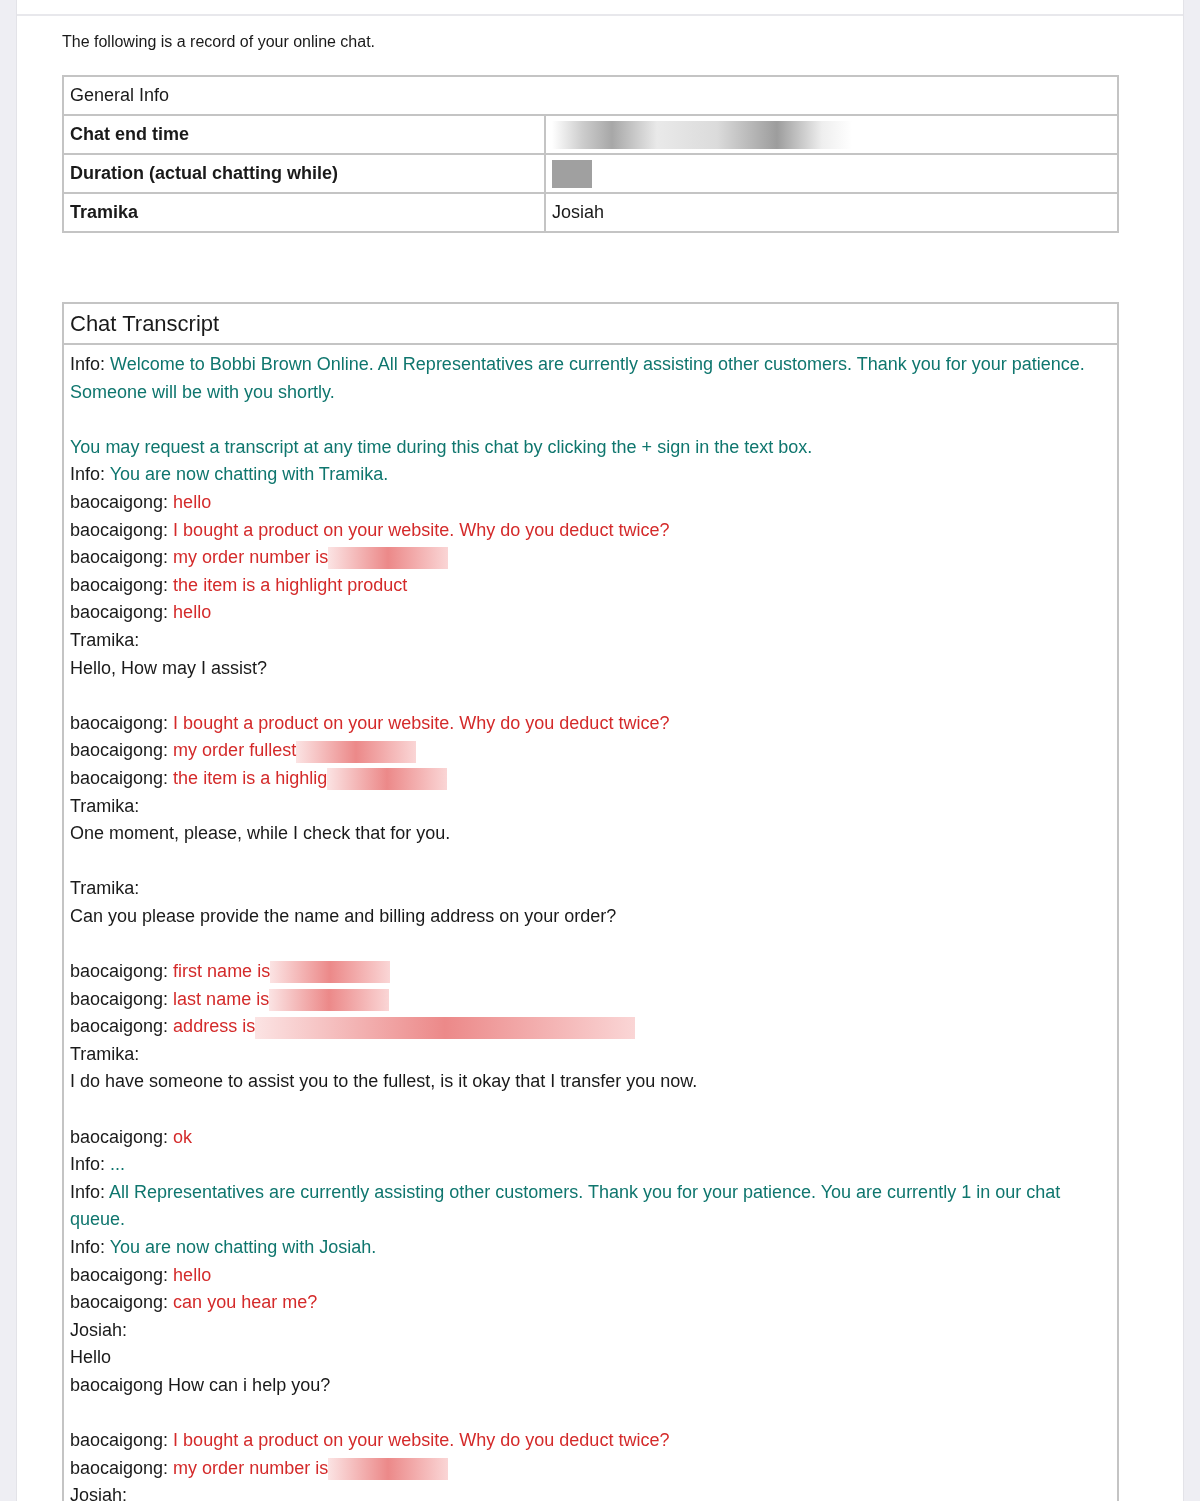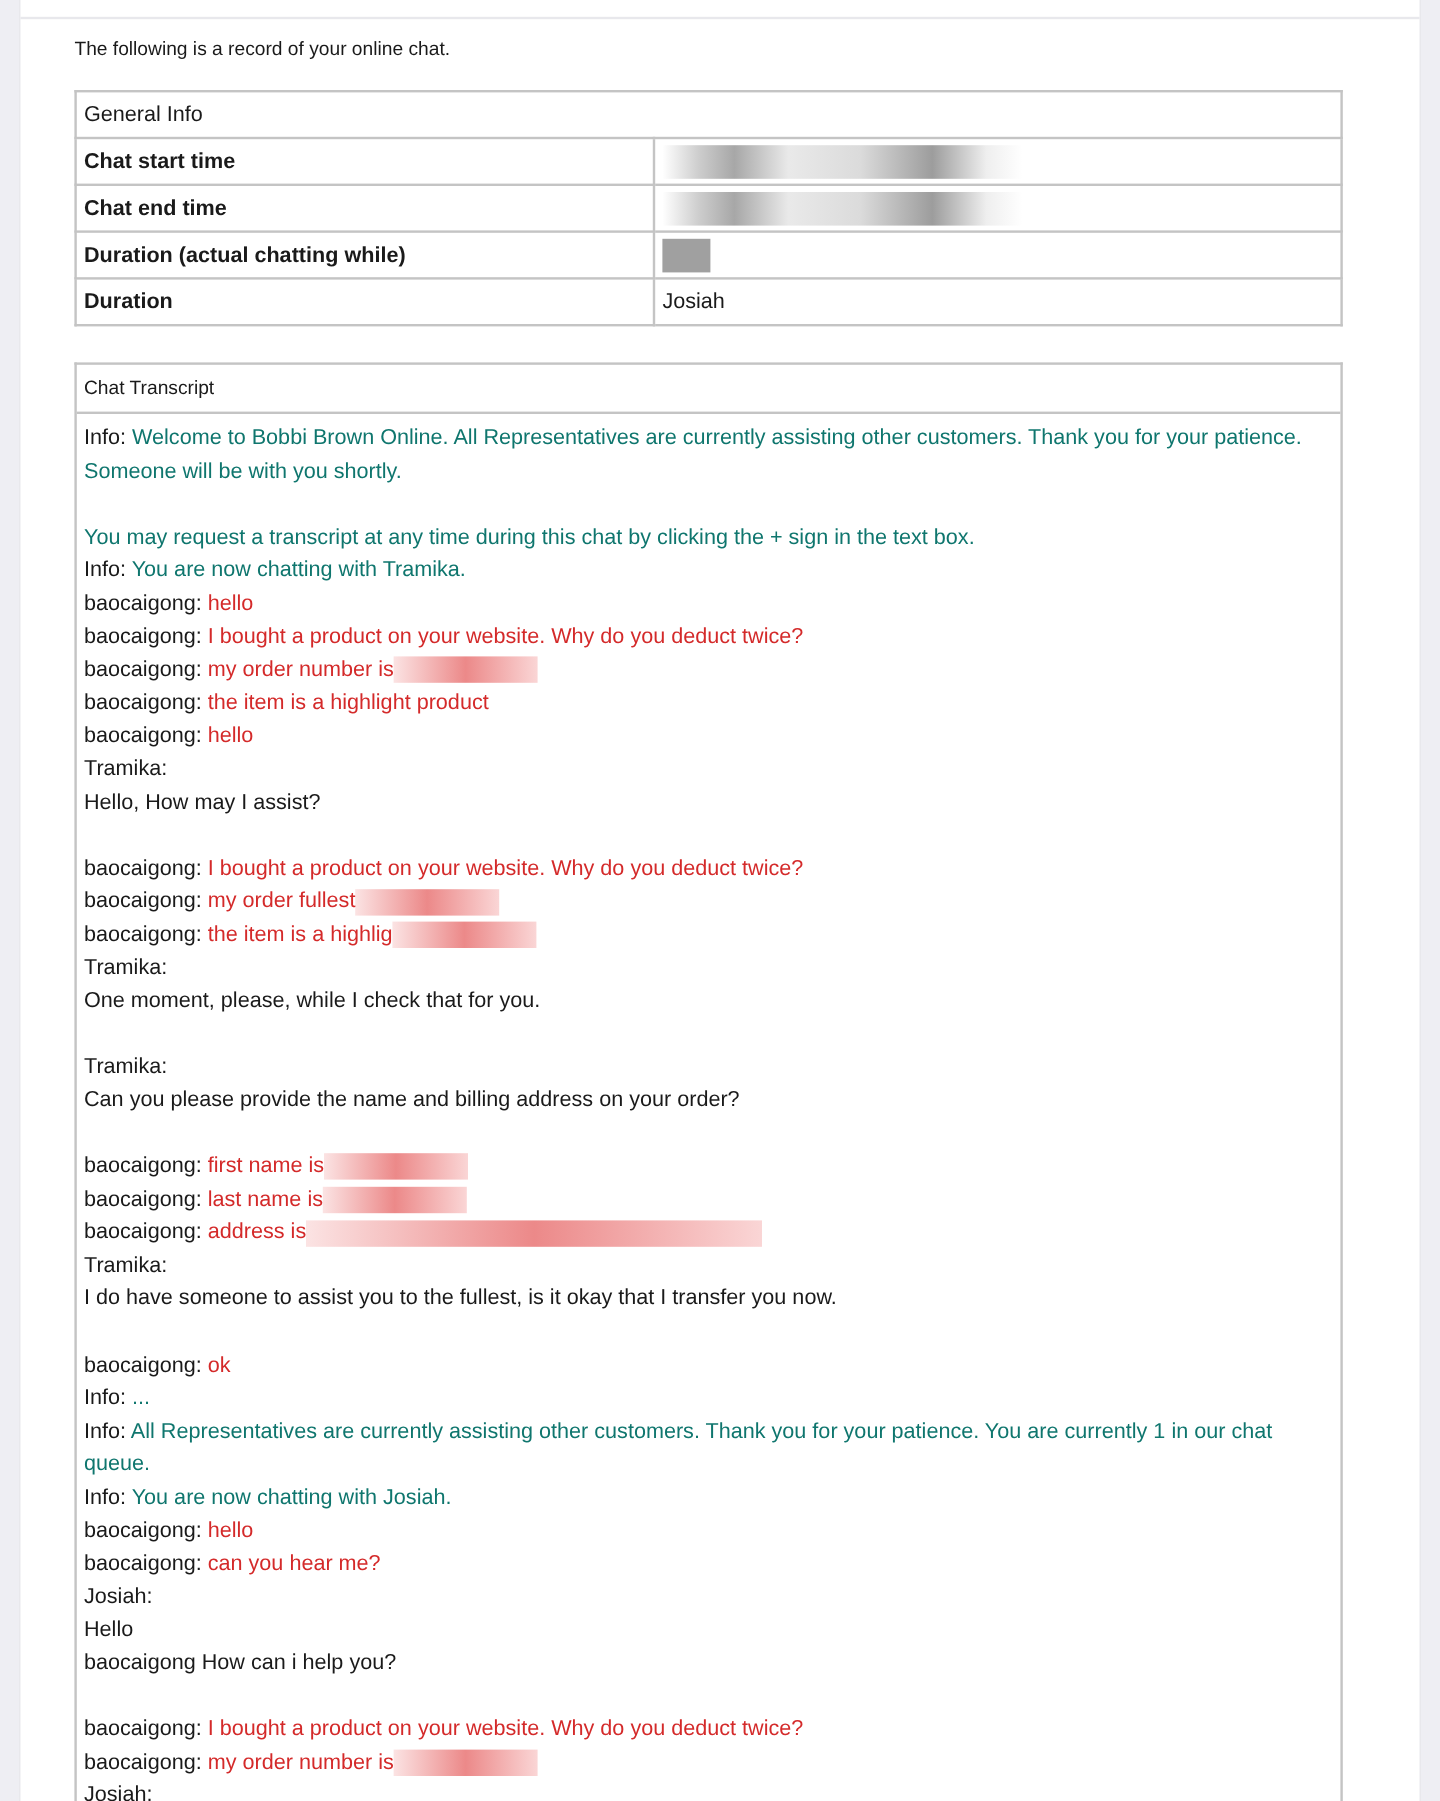--- a/index.html
+++ b/index.html
@@ -73,10 +73,6 @@
       <th colspan="2">General Info</th>
     </tr>
     <tr>
-      <td class="label">Chat start time</td>
-      <td><span class="redacted-gray"></span></td>
-    </tr>
-    <tr>
       <td class="label">Chat end time</td>
       <td><span class="redacted-gray"></span></td>
     </tr>

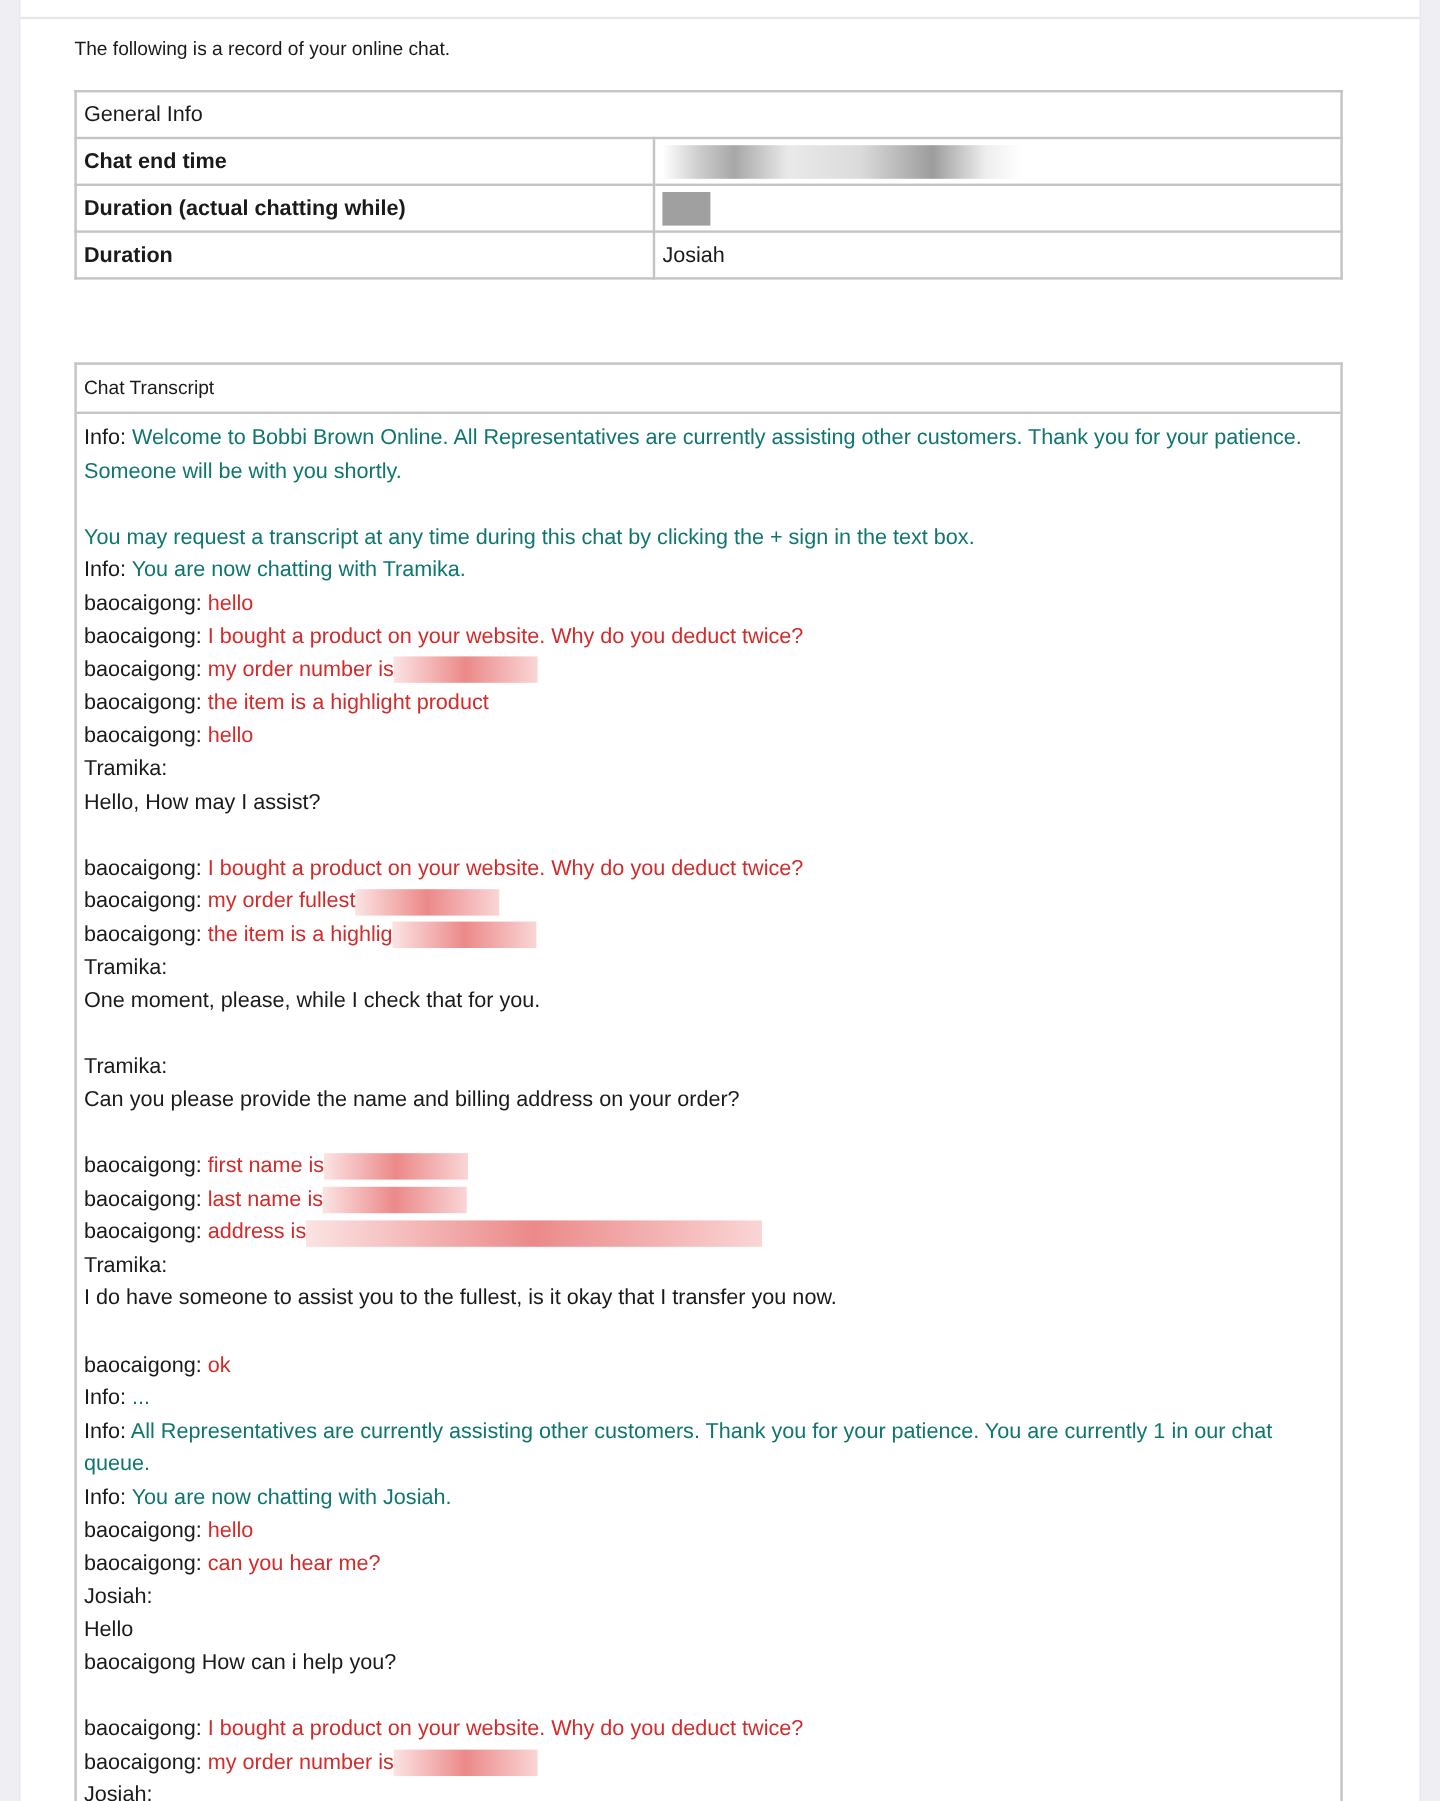--- a/index.html
+++ b/index.html
@@ -81,7 +81,7 @@
       <td><span class="redacted-gray short"></span></td>
     </tr>
     <tr>
-      <td class="label">Duration</td>
+      <td class="label">Tramika</td>
       <td>Josiah</td>
     </tr>
   </tbody>

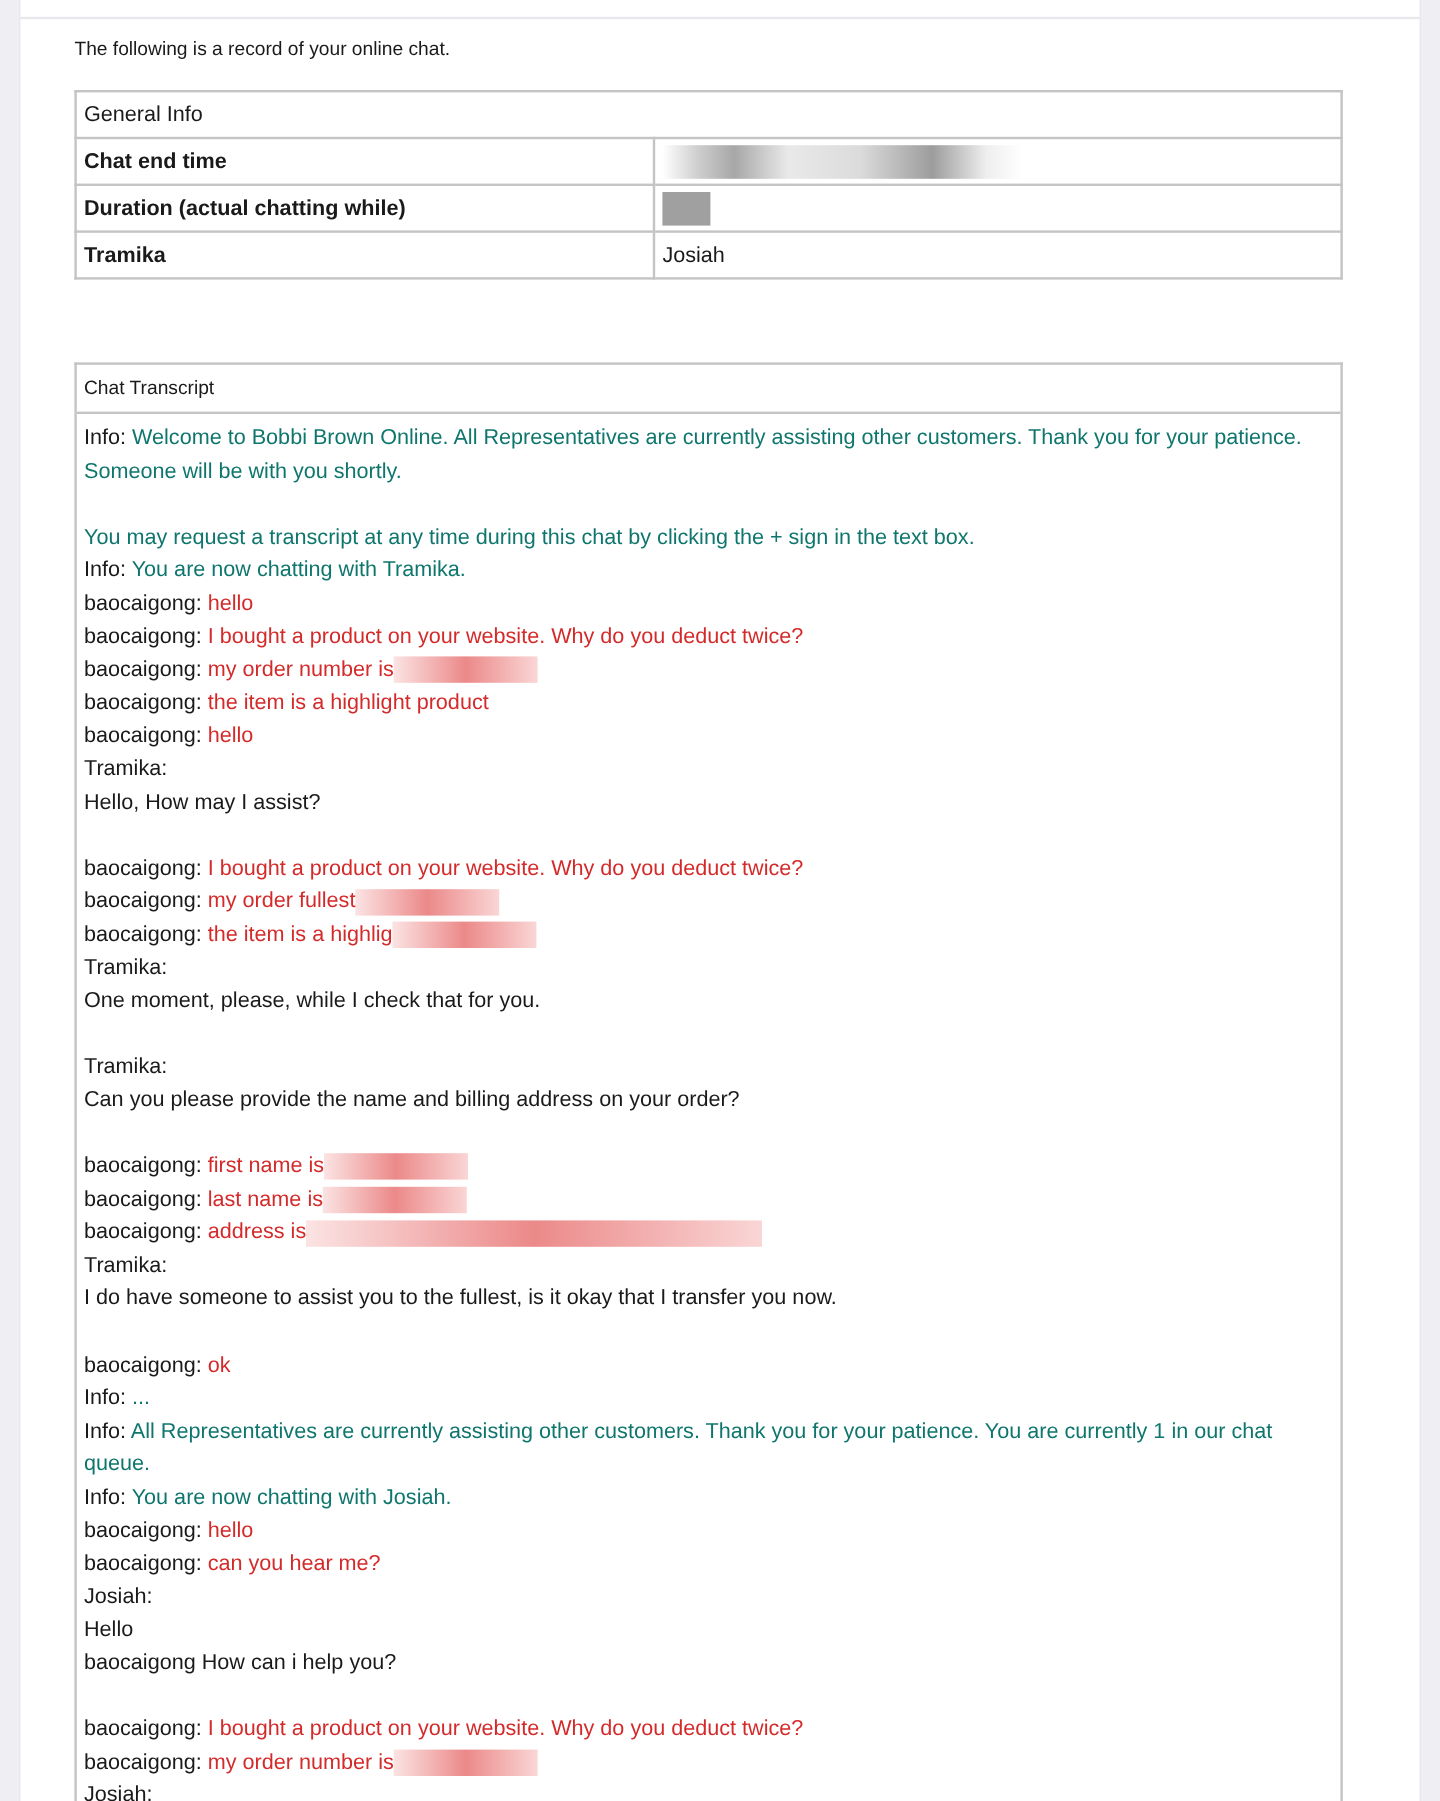--- a/index.html
+++ b/index.html
@@ -43,7 +43,7 @@
     border:2px solid #c4c4c4; border-bottom:none;
   }
   .transcript .head {
-    height:39px; line-height:39px; padding-left:6px; font-size:16px;
+    height:39px; line-height:39px; padding-left:6px; font-size:22px;
     border-bottom:2px solid #c4c4c4;
   }
   .transcript .body {

